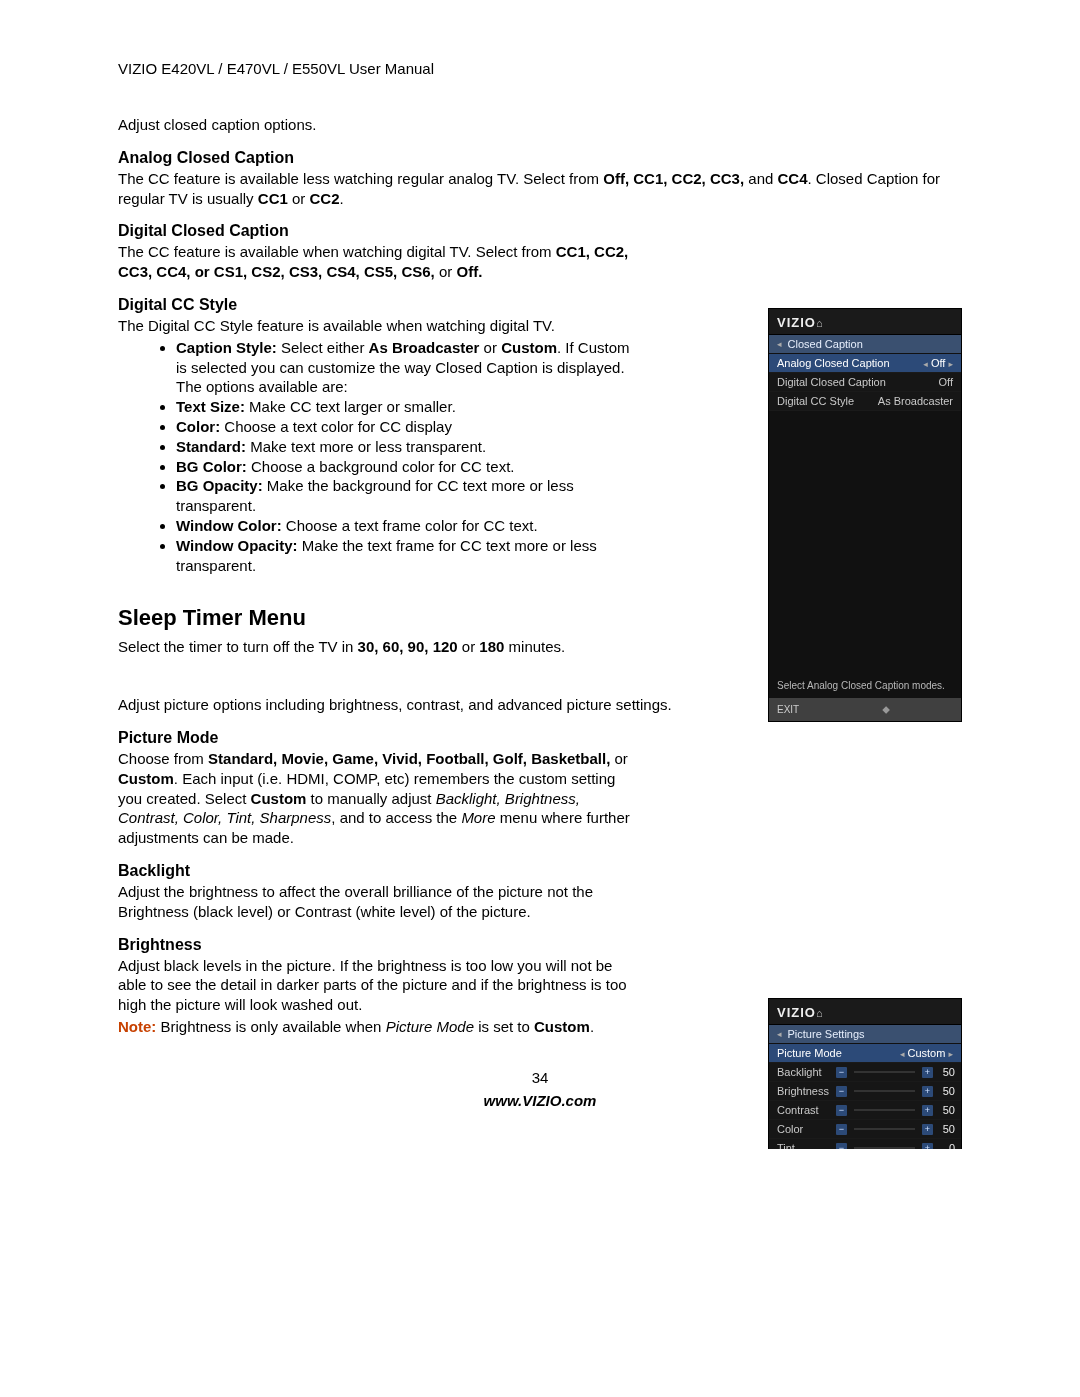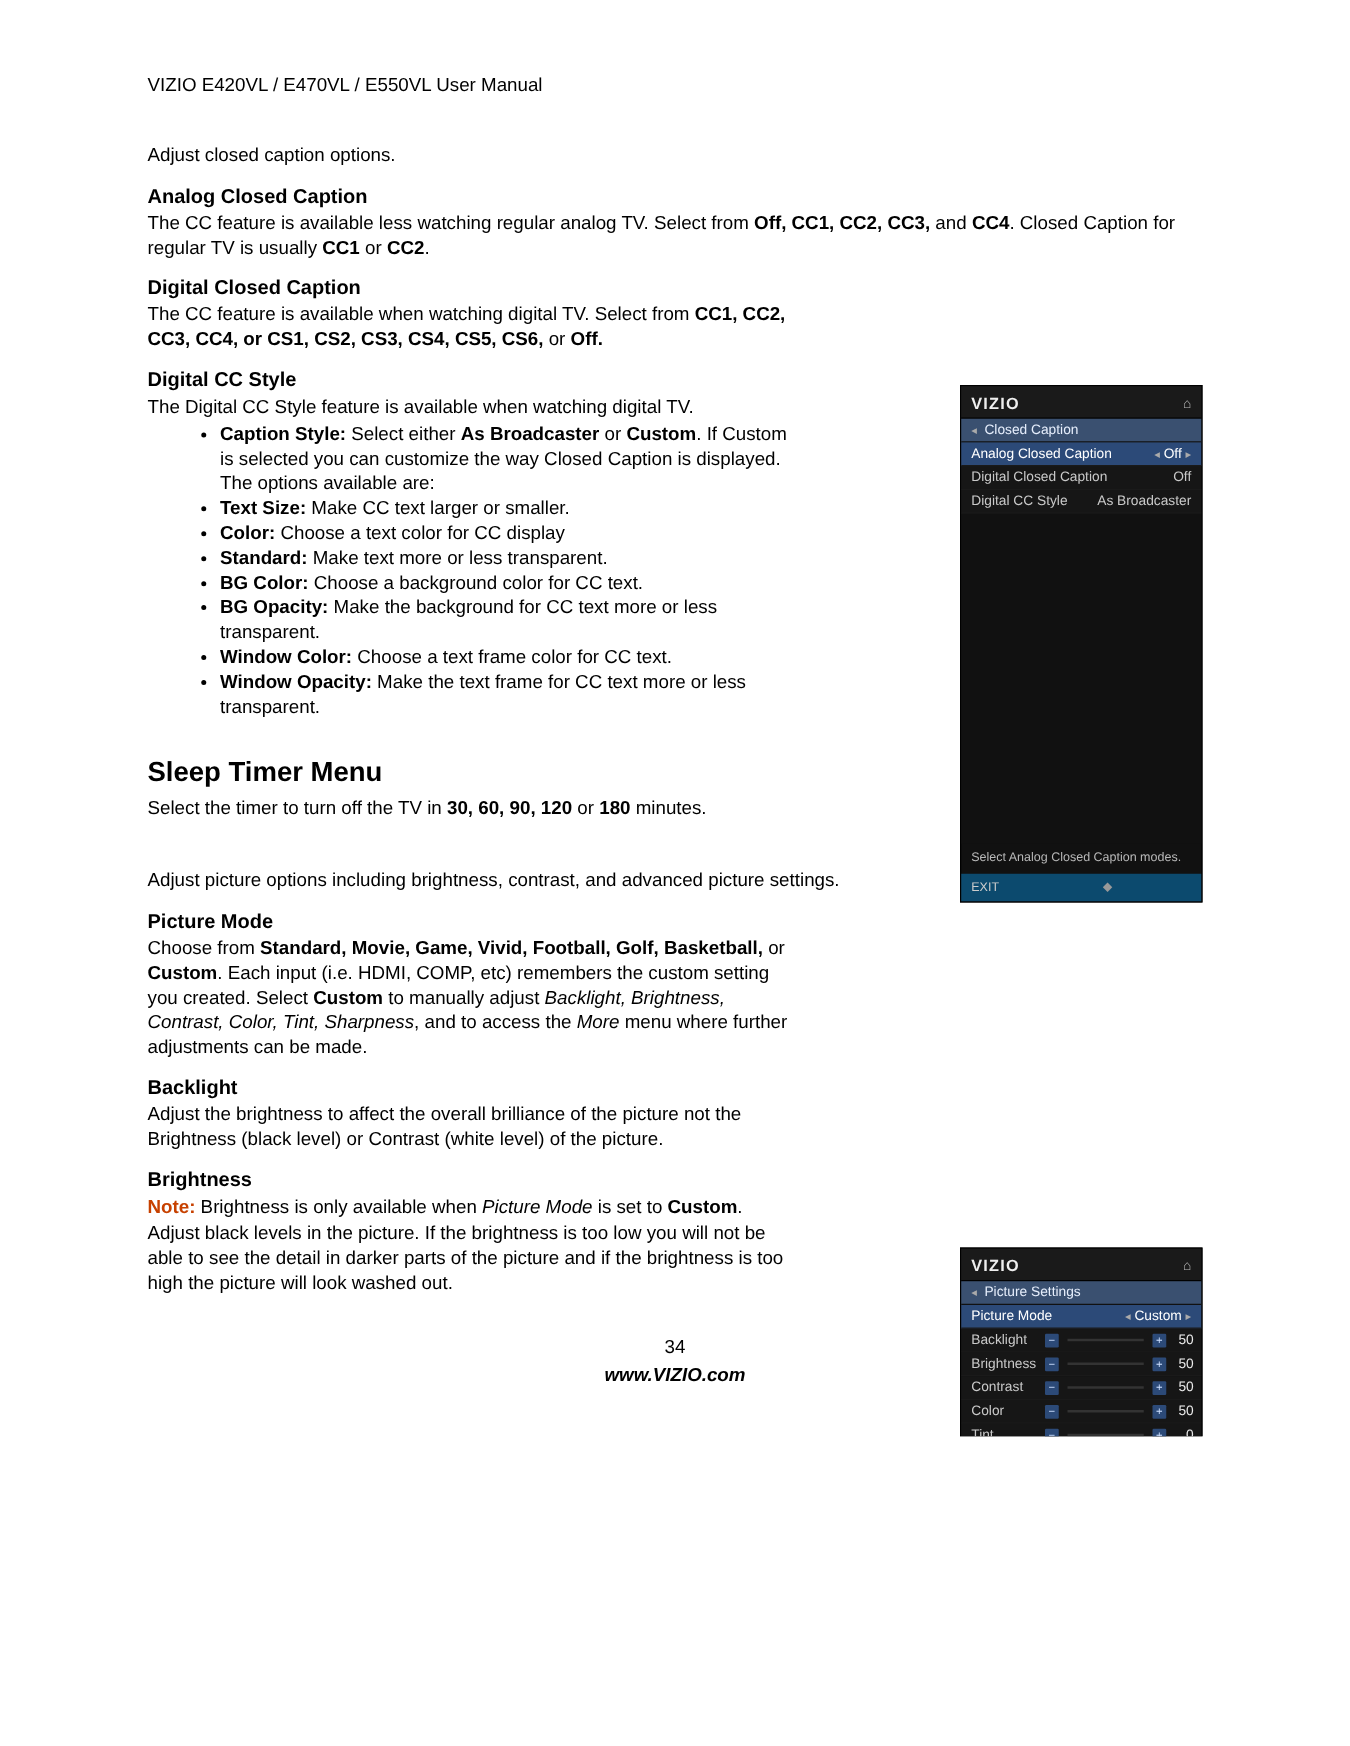--- a/index.html
+++ b/index.html
@@ -64,7 +64,6 @@
   }
   .tv-head {
     display: flex;
-    justify-content: space-between;
     align-items: center;
     padding: 6px 8px 4px 8px;
     background: #1a1a1a;

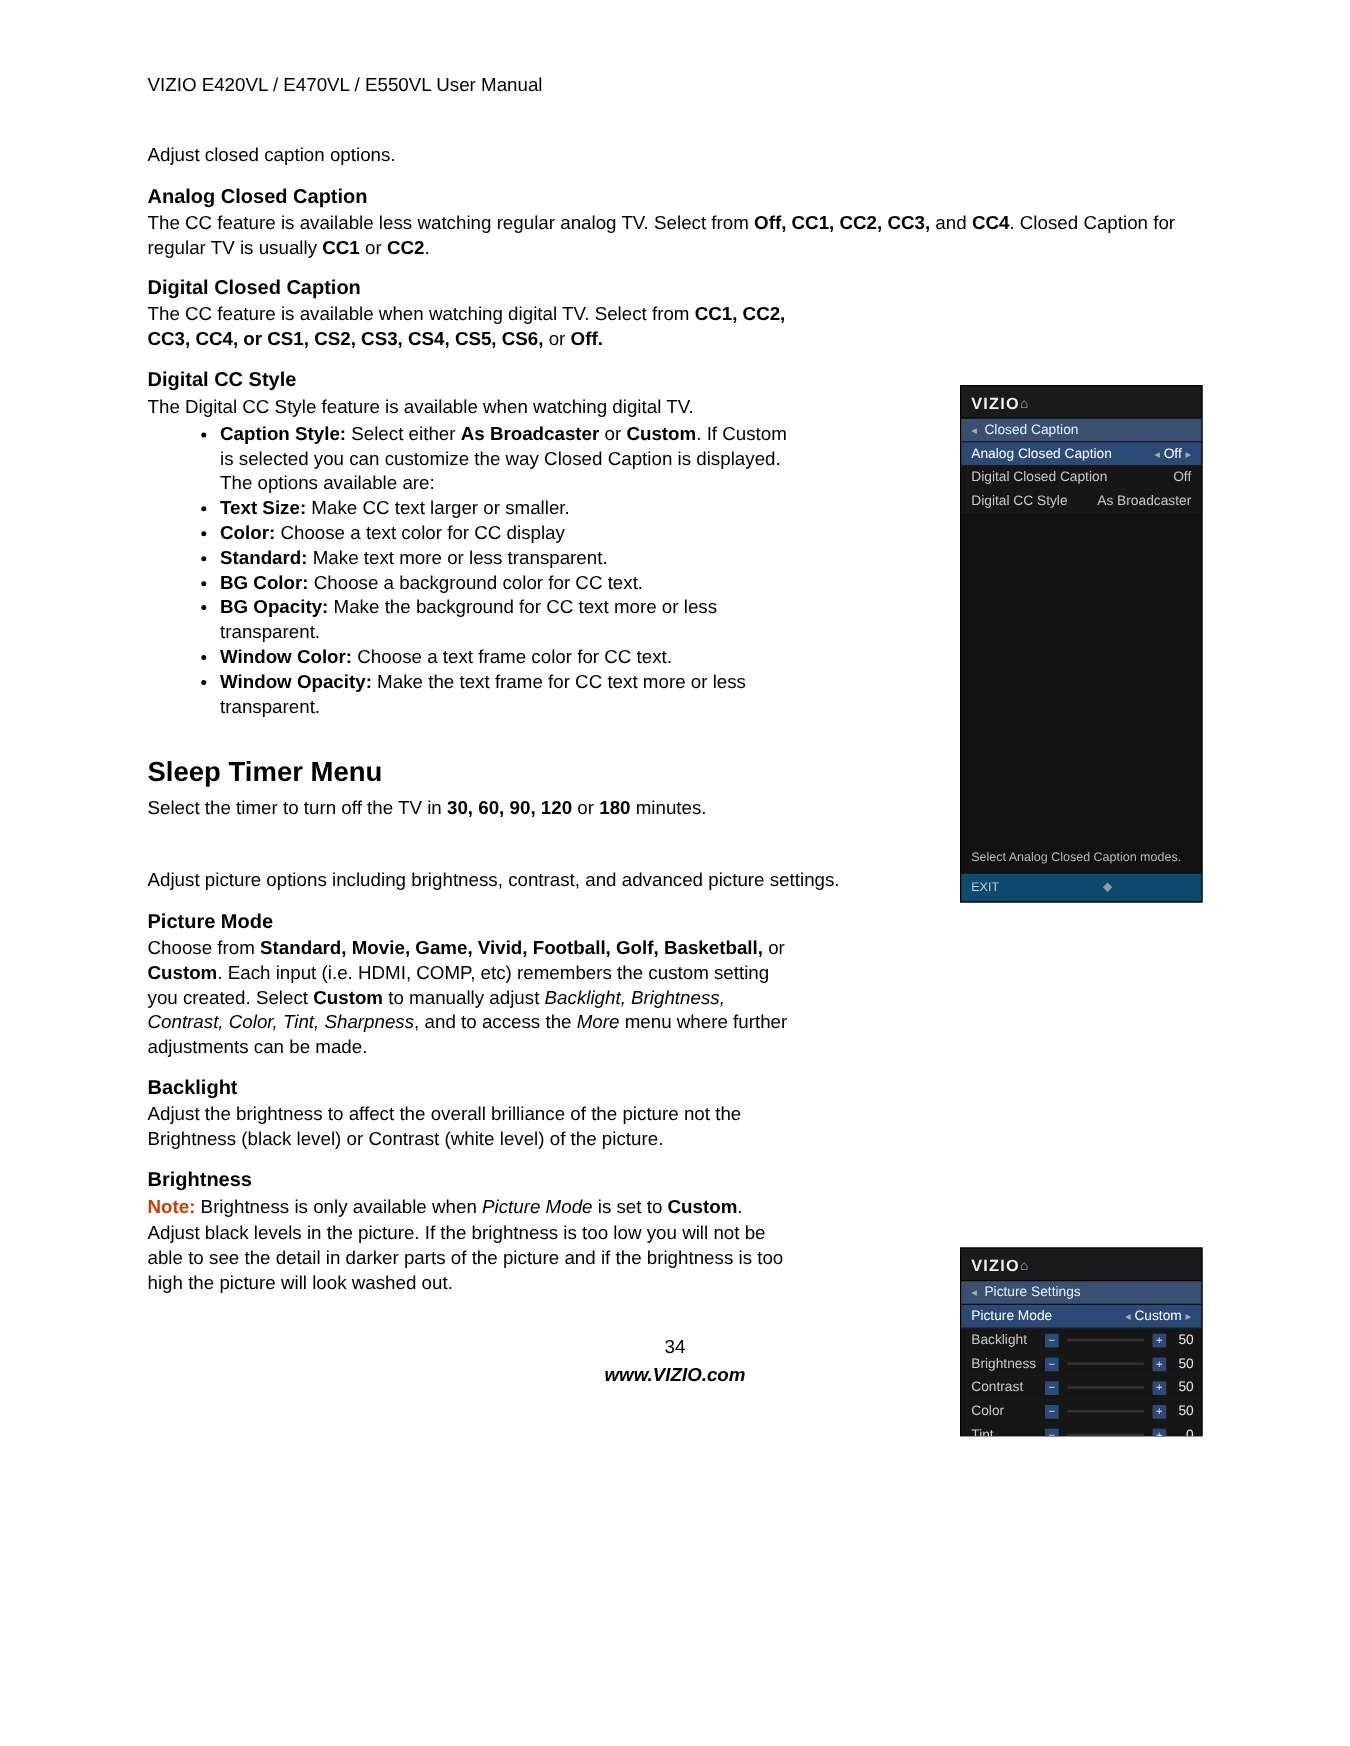--- a/index.html
+++ b/index.html
@@ -113,7 +113,7 @@
     align-items: center;
     gap: 20px;
     padding: 5px 8px;
-    background: #0c4a6e;
+    background: #404040;
     color: #ccc;
     font-size: 10px;
   }

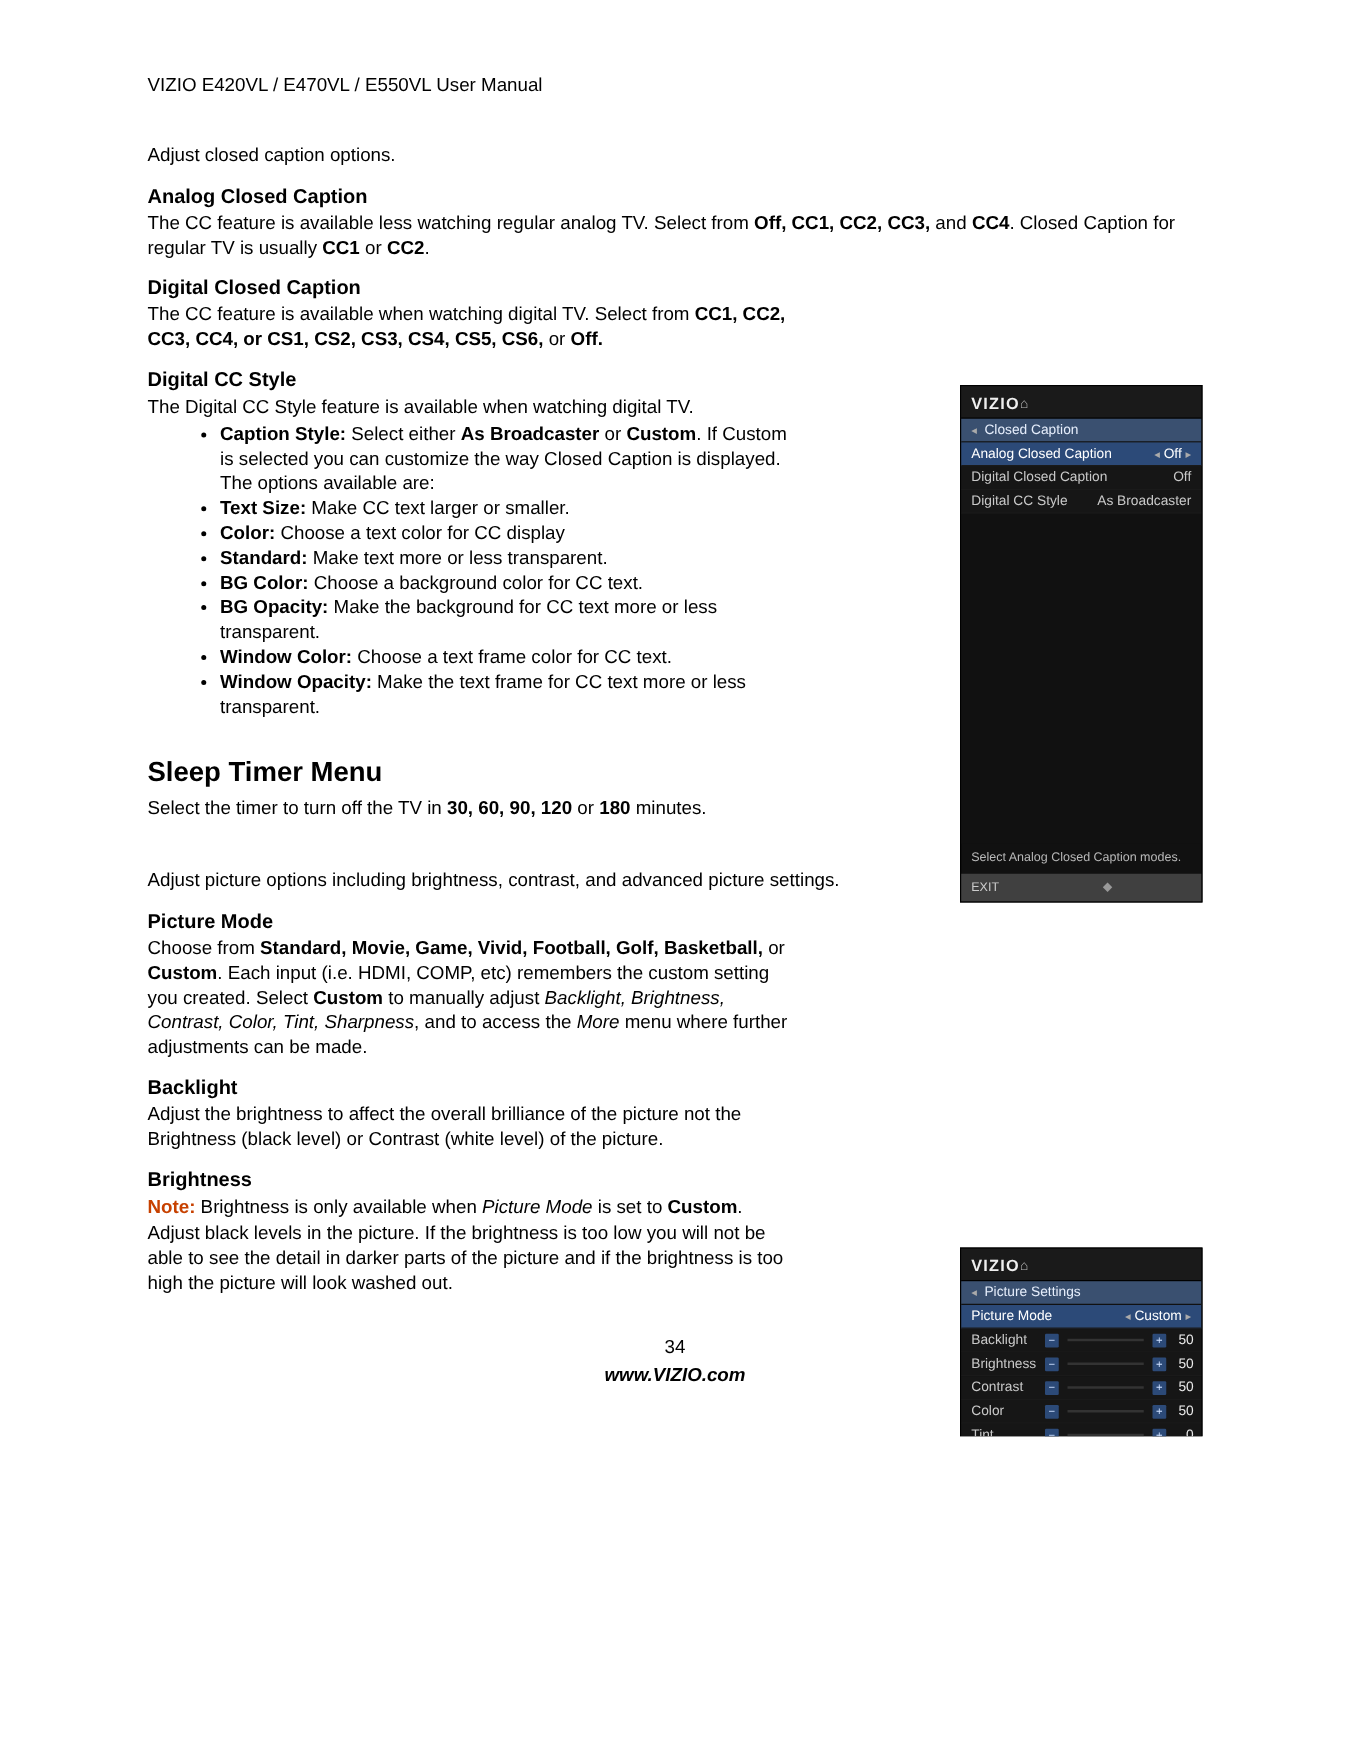--- a/index.html
+++ b/index.html
@@ -225,10 +225,10 @@
     <p>Adjust the brightness to affect the overall brilliance of the picture not the Brightness (black level) or Contrast (white level) of the picture.</p>
 
     <h3>Brightness</h3>
+    <p>Adjust black levels in the picture. If the brightness is too low you will not be able to see the detail in darker parts of the picture and if the brightness is too high the picture will look washed out.</p>
     <p>
       <span class="note-lead">Note:</span><span> Brightness is only available when </span><span class="ital">Picture Mode</span><span> is set to </span><span class="bold">Custom</span><span>.</span>
     </p>
-    <p>Adjust black levels in the picture. If the brightness is too low you will not be able to see the detail in darker parts of the picture and if the brightness is too high the picture will look washed out.</p>
   </div>
 
   <div class="footer">

